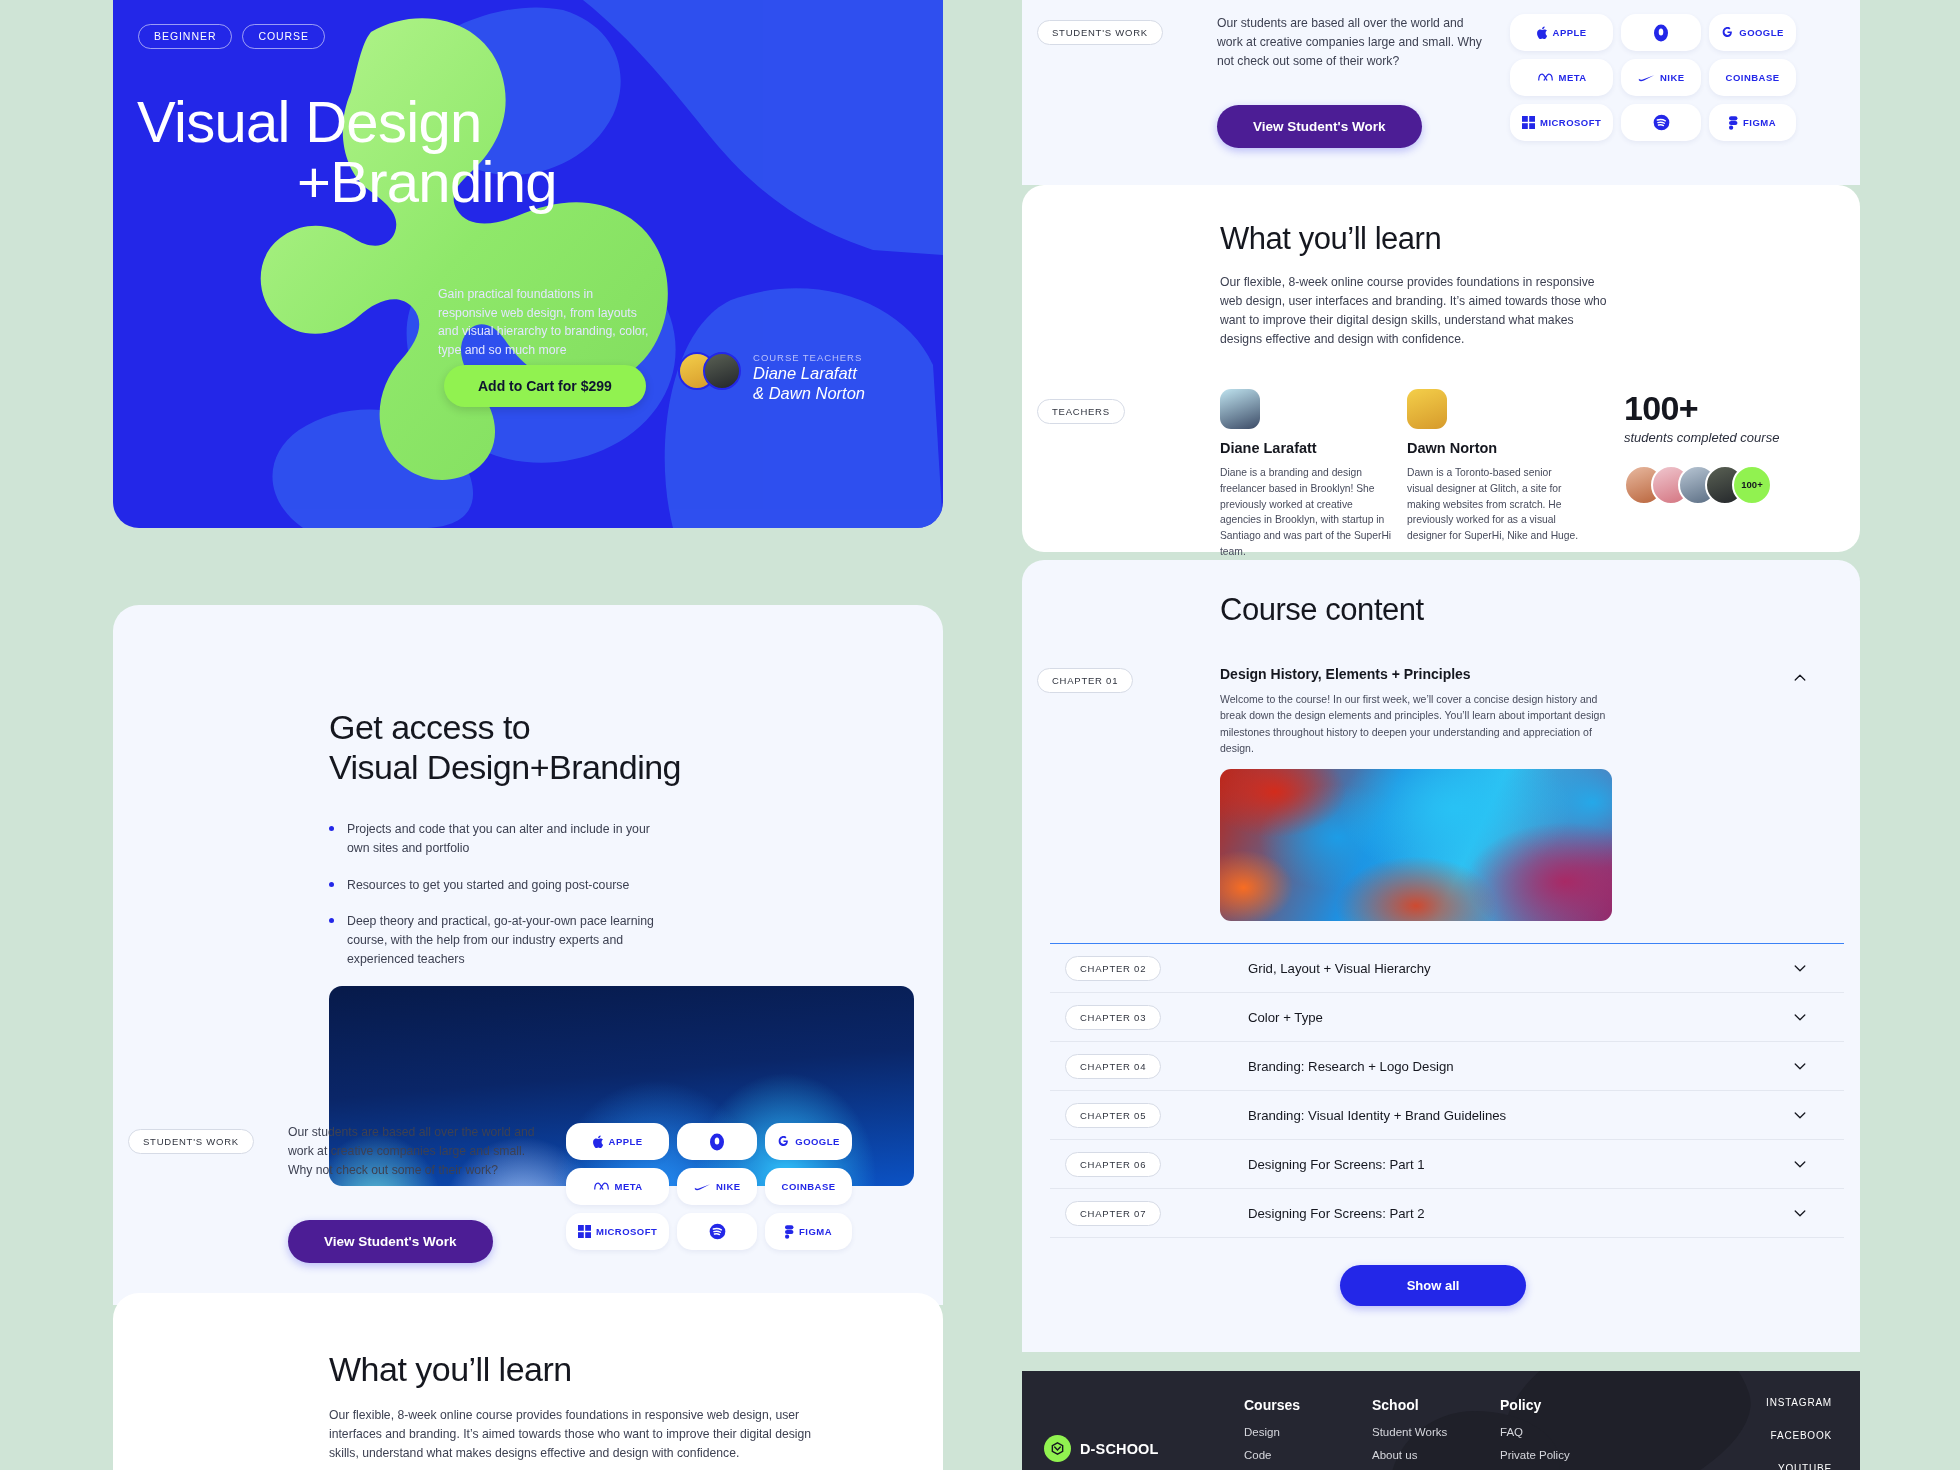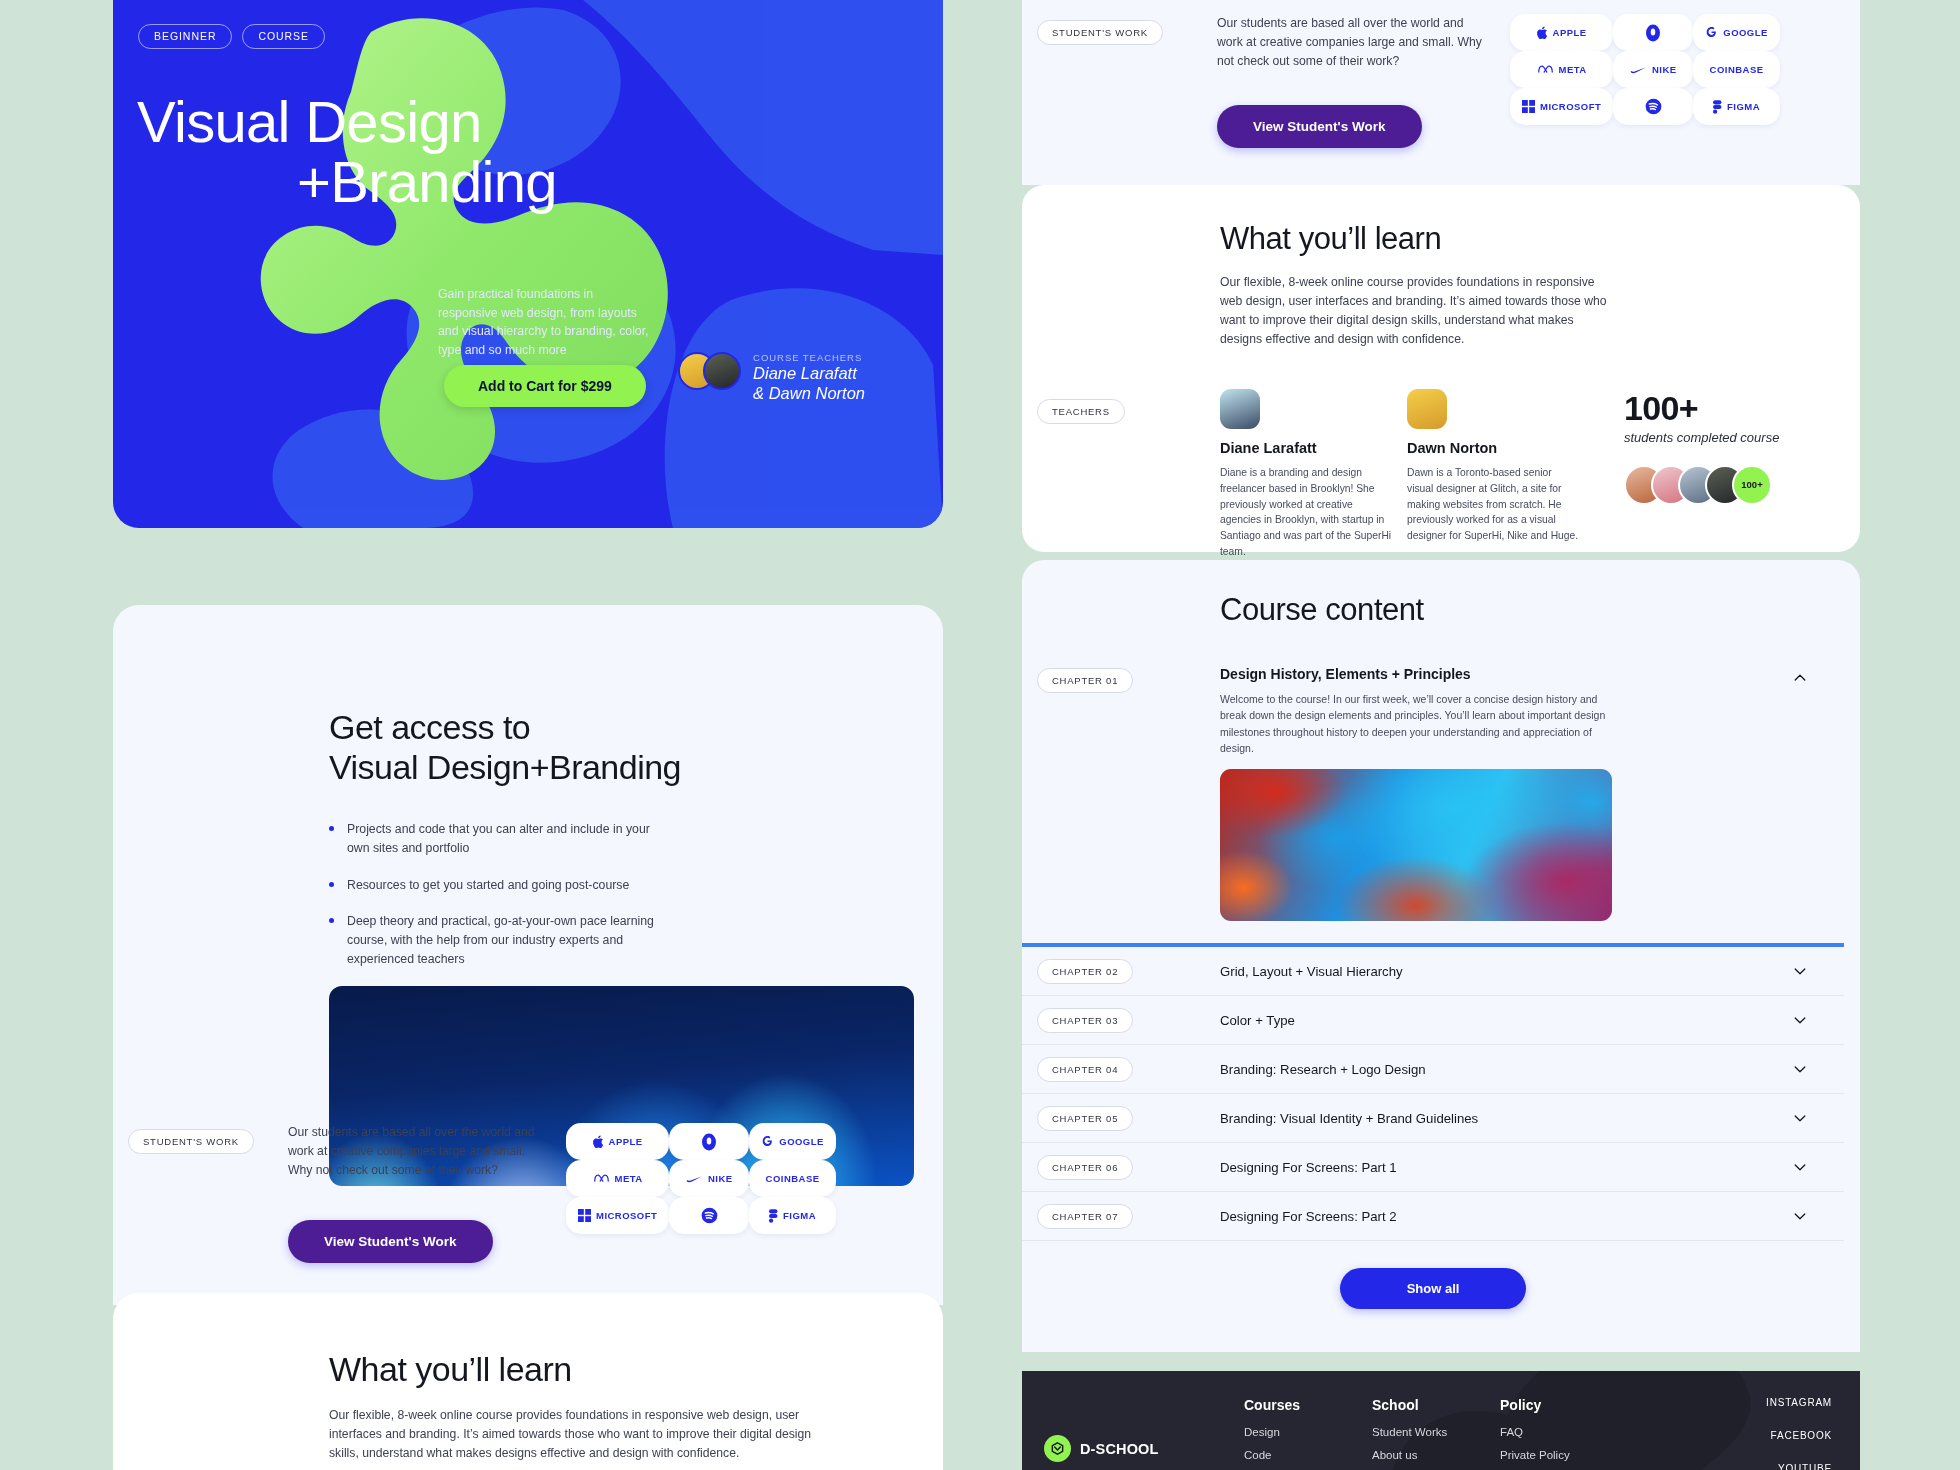--- a/index.html
+++ b/index.html
@@ -92,7 +92,7 @@
     border-radius: 40px; padding: 14px 36px; font-size: 13.5px; font-weight: 600;
     font-family: inherit; cursor: pointer; box-shadow: 0 3px 9px rgba(35,39,232,.28);
   }
-  .logo-grid { display: grid; grid-template-columns: repeat(3, auto); }
+  .logo-grid { display: grid; grid-template-columns: repeat(3, auto); gap: 8px; }
   .logo-chip {
     background: #fff; border-radius: 15px; height: 37px; min-width: 80px;
     display: flex; align-items: center; justify-content: center; gap: 5px;

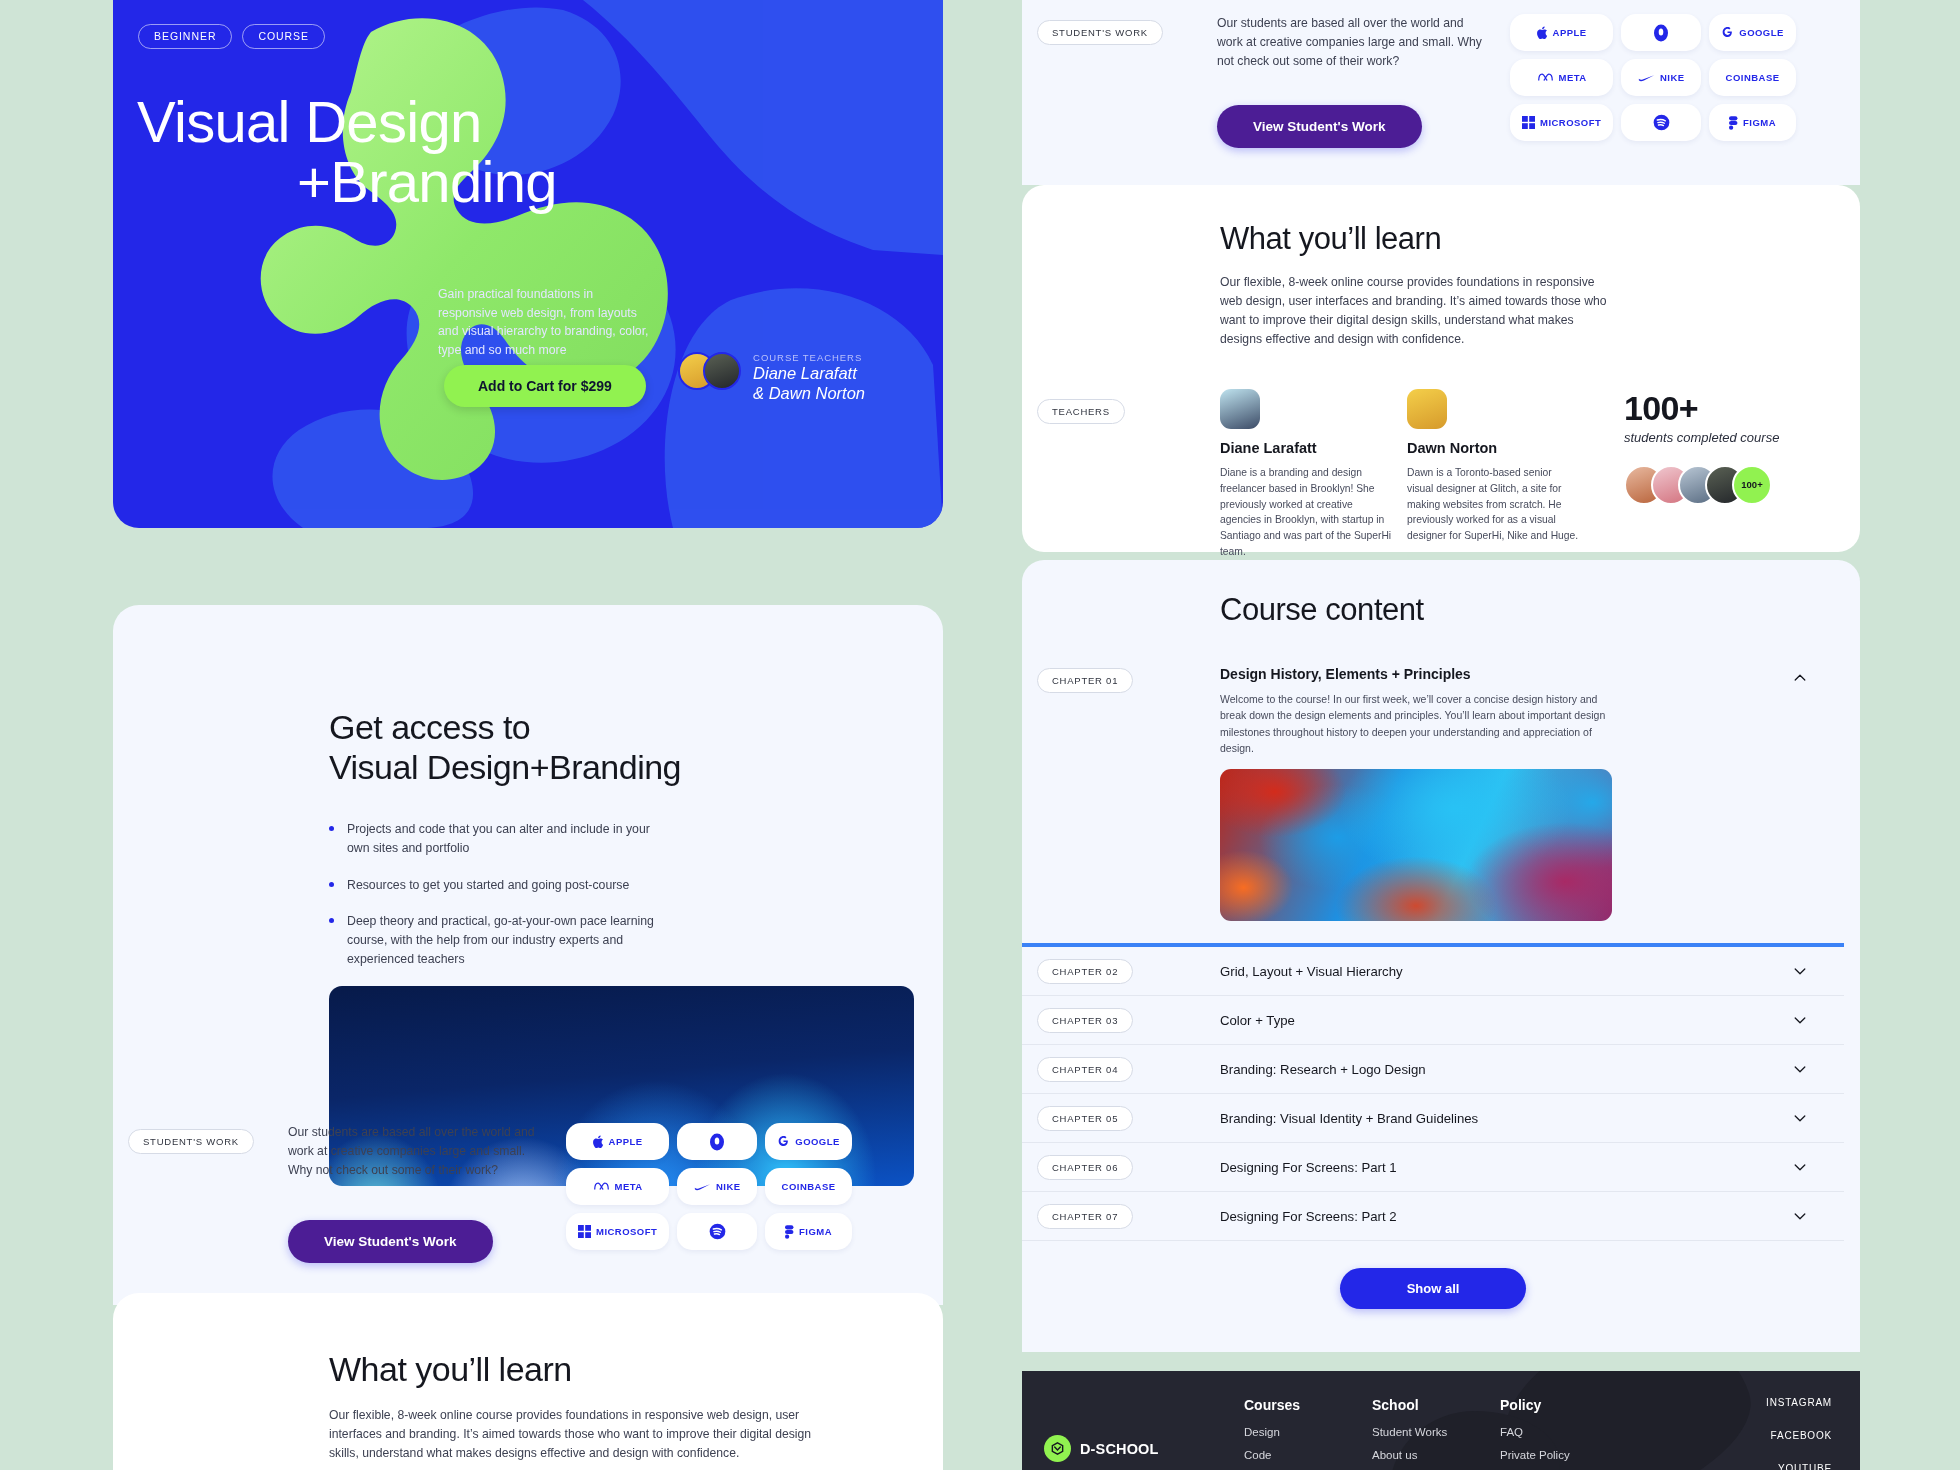--- a/index.html
+++ b/index.html
@@ -178,7 +178,7 @@
   .chap-chev { margin-left: auto; padding-right: 36px; padding-top: 4px; }
   .chev { width: 16px; height: 16px; display: block; }
 
-  .chap-rows { border-top: 4px solid #3b82f6; }
+  .chap-rows { border-top: 1px solid #3b82f6; margin-left: 28px; }
   .chap-row {
     display: flex; align-items: center; height: 49px;
     border-bottom: 1px solid #e3e7f0;

